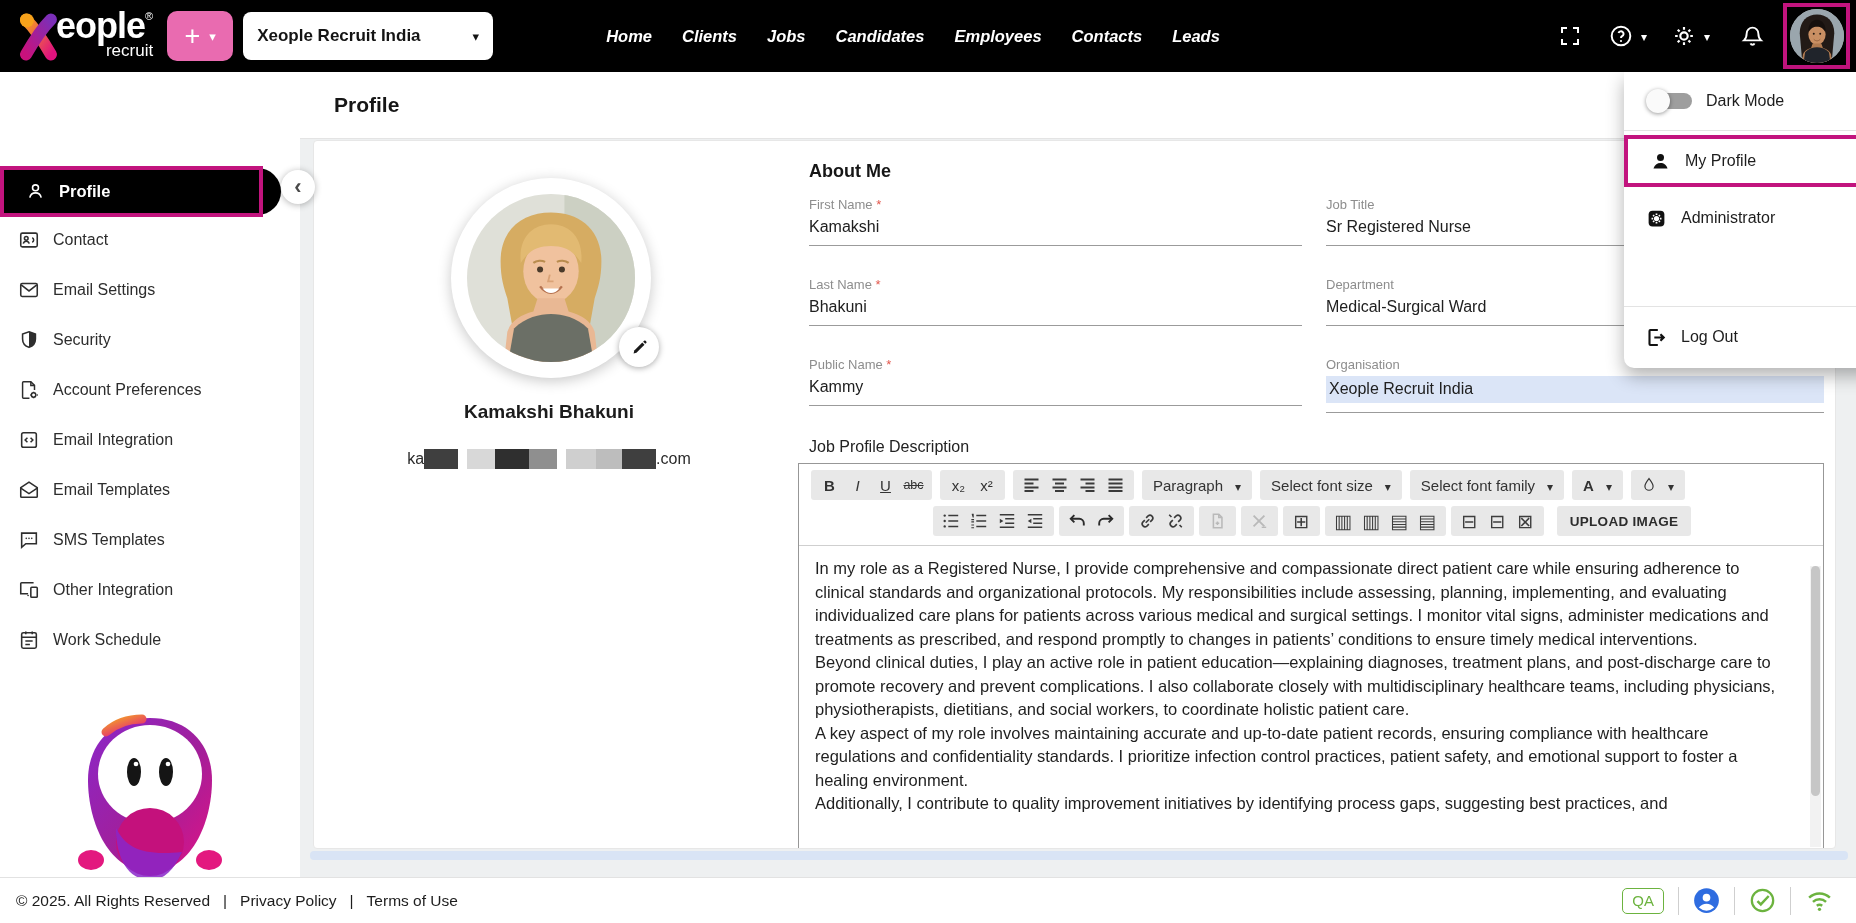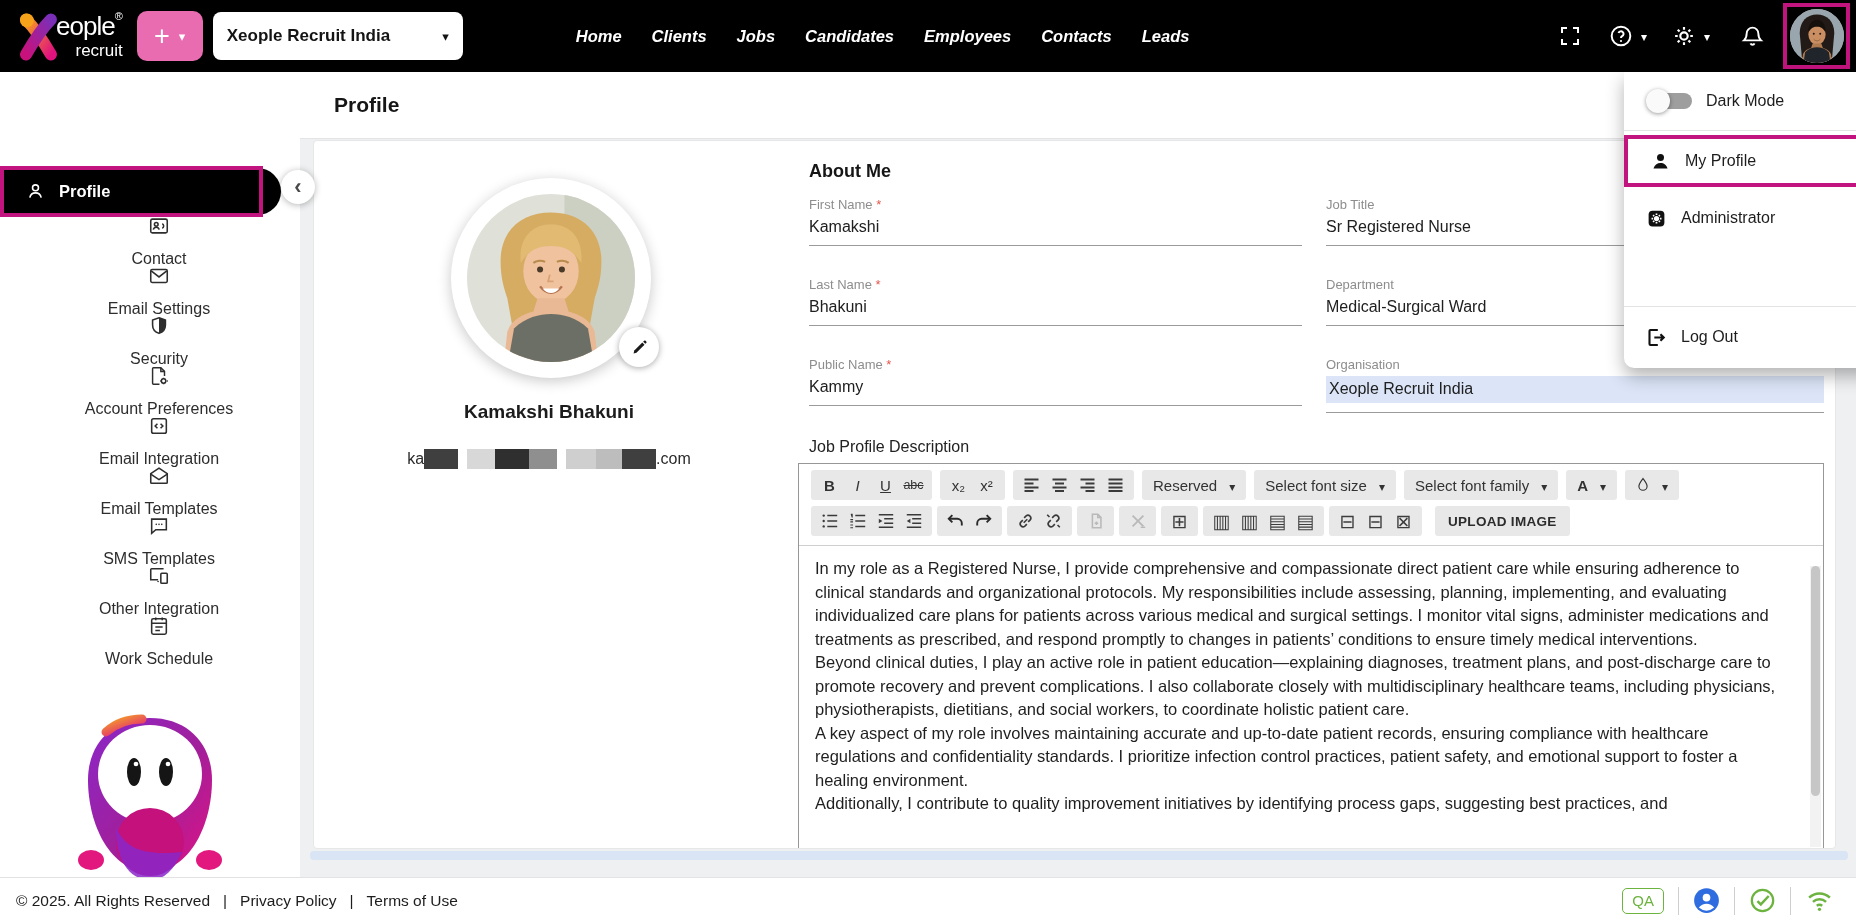--- a/index.html
+++ b/index.html
@@ -16,7 +16,7 @@
   .logo { display:flex; margin-left:14px; align-items:flex-start; cursor:pointer; }
   .brand-block { display:flex; flex-direction:column; align-items:flex-end; margin-left:-6px; }
   .brand-line { display:flex; align-items:flex-start; }
-  .brand-name { font-size:26px; font-weight:normal; letter-spacing:-1px; line-height:36px; }
+  .brand-name { font-size:36px; font-weight:bold; letter-spacing:-1px; line-height:36px; }
   .brand-reg { font-size:11px; margin-top:2px; }
   .brand-sub { font-size:17px; line-height:17px; margin-top:-2px;margin-left:16px; }
   .add-btn { width:66px; height:50px; margin-left:14px; background:#e96bb0; border-radius:10px; display:flex; align-items:center; justify-content:center; gap:9px; cursor:pointer; }

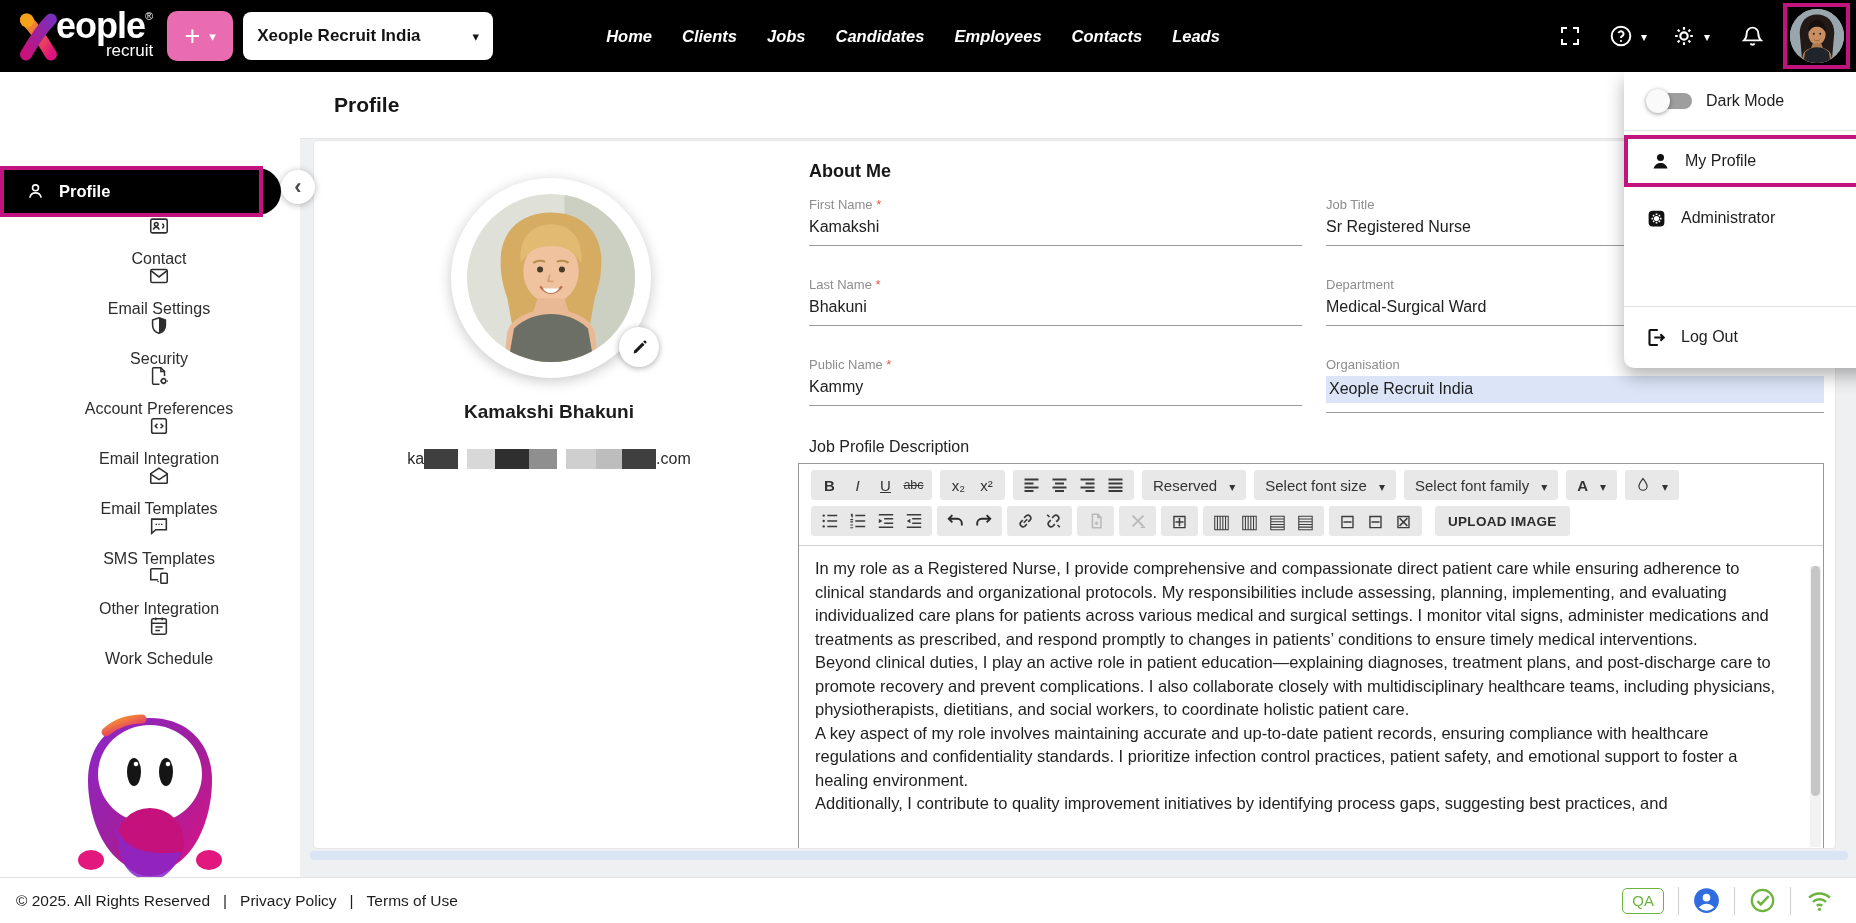--- a/index.html
+++ b/index.html
@@ -58,7 +58,7 @@
   .side-pill-border { position:absolute; top:94px; left:0; width:263px; height:51px; border:4px solid #c2147e; z-index:2; pointer-events:none; }
   .collapse-btn { position:absolute; left:281px; top:98px; width:34px; height:34px; border-radius:50%; background:#fff; box-shadow:0 1px 7px rgba(0,0,0,.3); display:flex; align-items:center; justify-content:center; z-index:45; cursor:pointer; color:#4a4a4a; font-size:22px; font-weight:bold; line-height:1; }
   .side-items { position:absolute; top:143px; left:0; right:0; }
-  .side-item { height:50px; display:flex; align-items:center; padding-left:18px; gap:13px; cursor:pointer;flex-direction:column; }
+  .side-item { height:50px; display:flex; align-items:center; padding-left:18px; gap:13px; cursor:pointer; }
   .side-item-label { font-size:16px; color:#2d2d2d; }
   .mascot { position:absolute; left:70px; top:640px; width:160px; height:200px; }
 

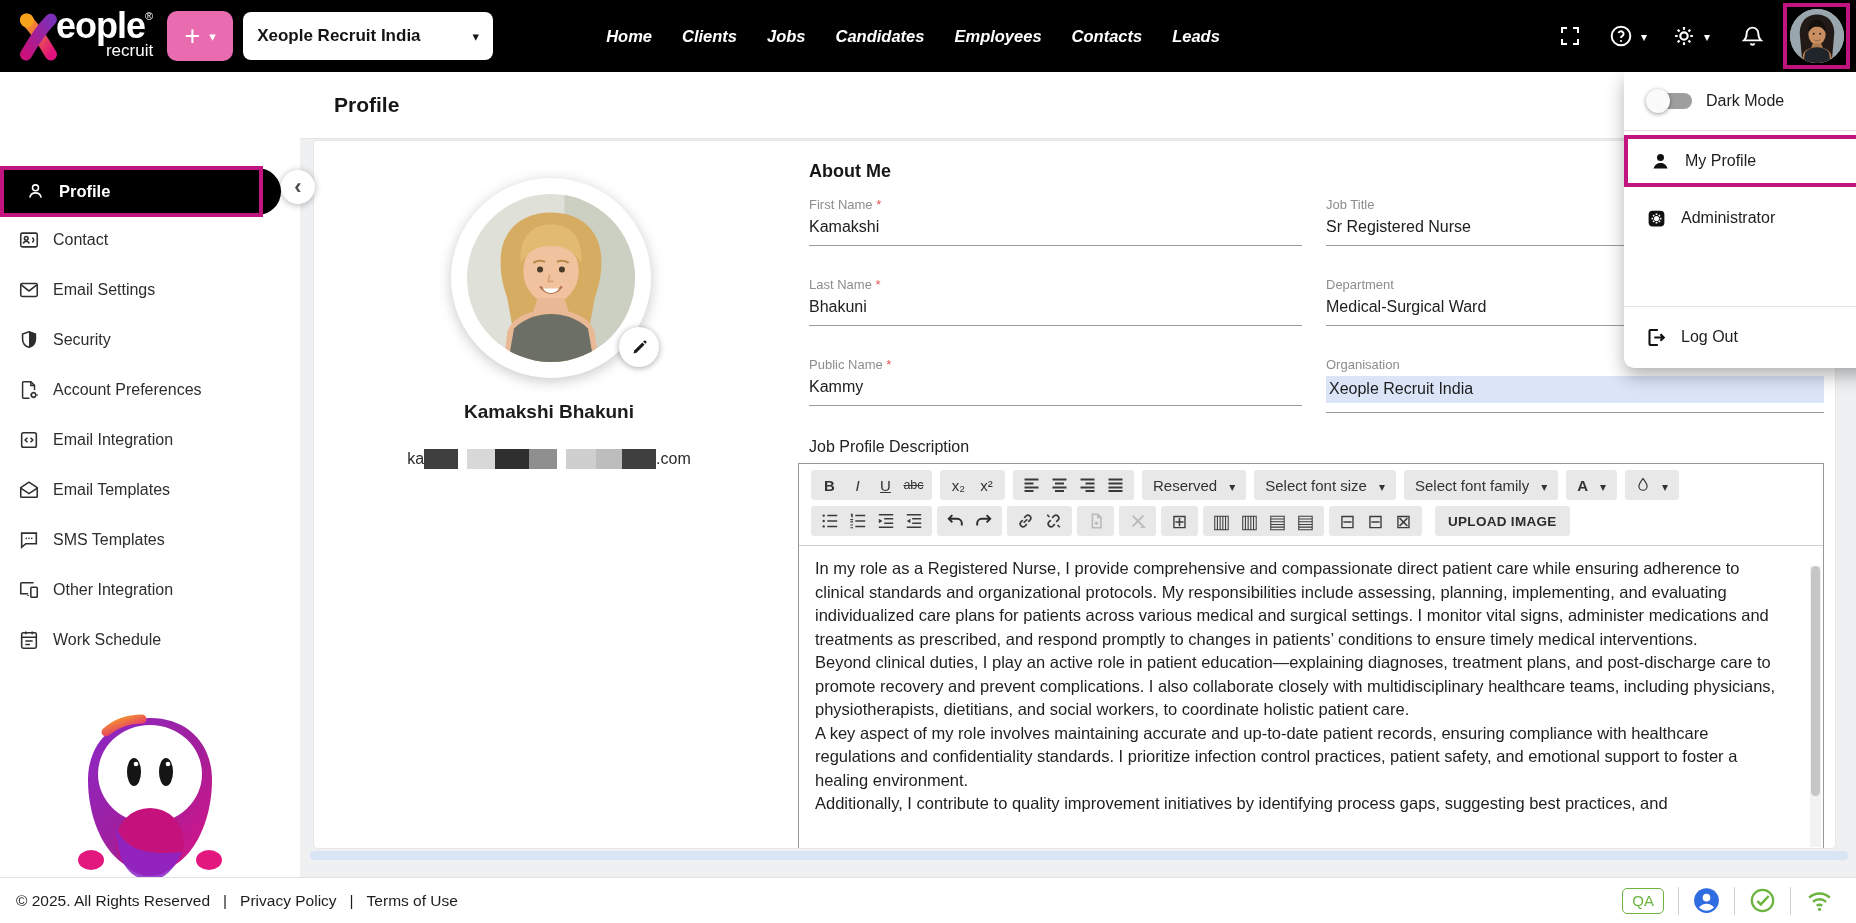--- a/index.html
+++ b/index.html
@@ -519,7 +519,7 @@
             </span>
         </div>
         <div class="tb-select">
-          <span>Reserved</span>
+          <span>Paragraph</span>
             <span class="caret"></span>
         </div>
         <div class="tb-select">

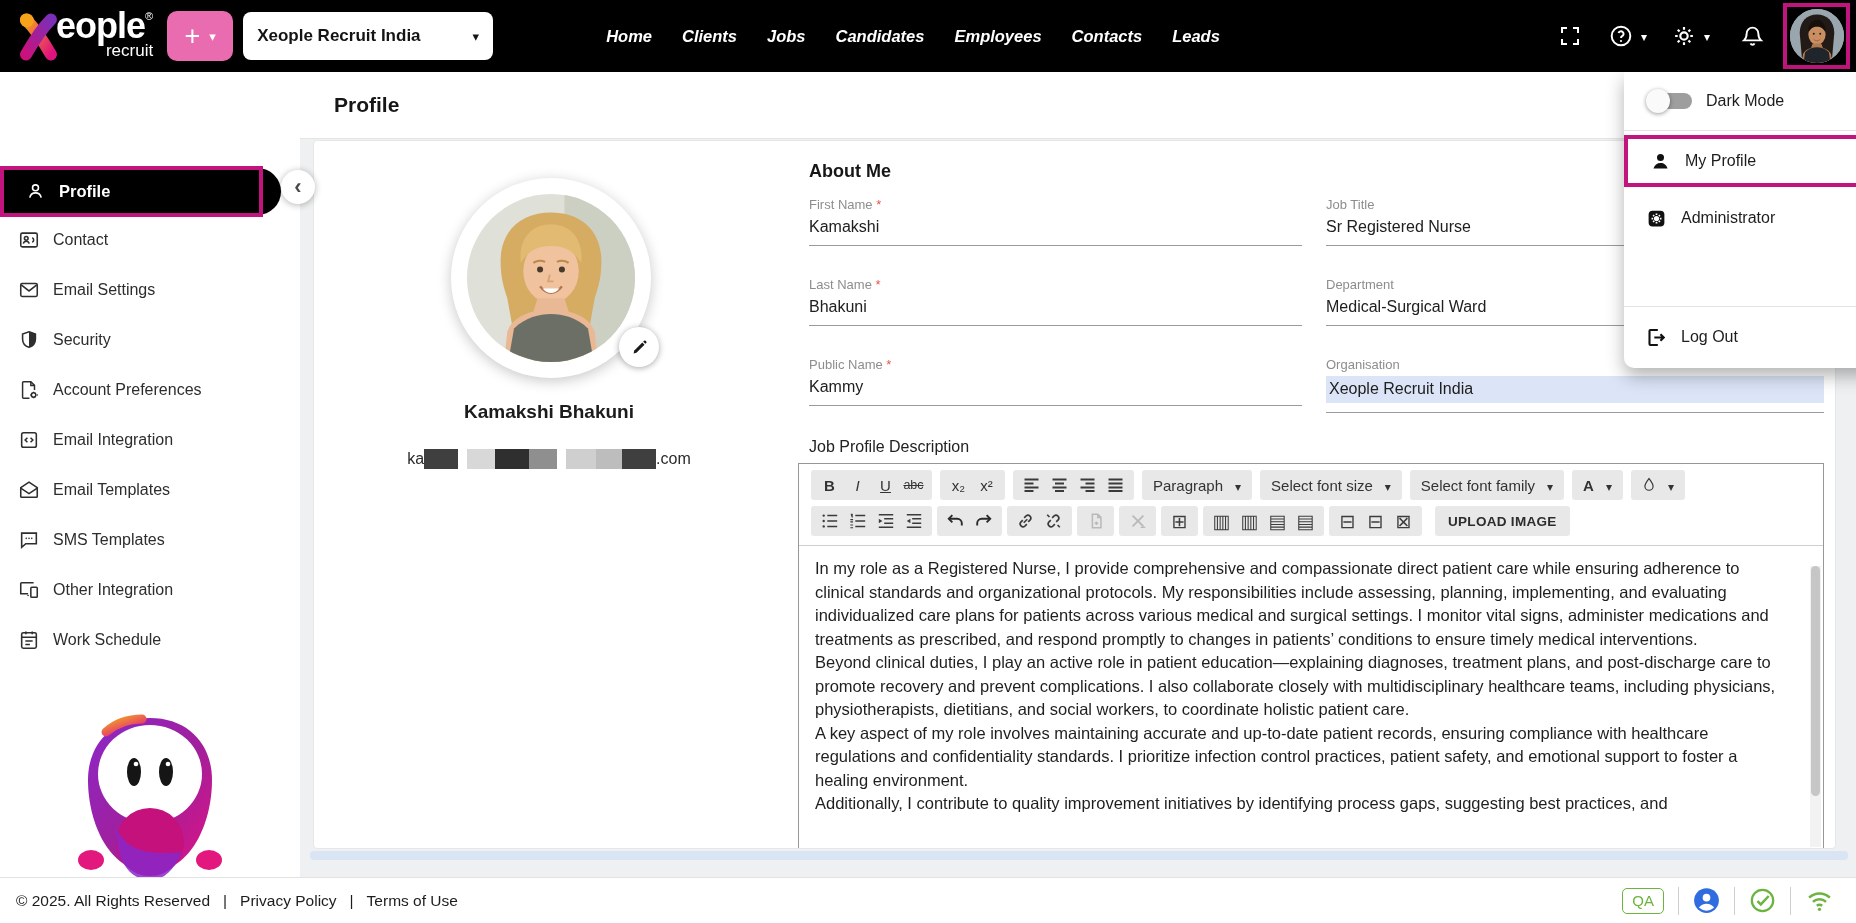--- a/index.html
+++ b/index.html
@@ -98,7 +98,7 @@
   .editor-label { position:absolute; left:495px; top:297px; font-size:16px; color:#222; }
   .editor { position:absolute; left:484px; top:322px; width:1026px; height:387px; border:1px solid #979797; }
   .tb-row { display:flex; align-items:center; padding:6px 10px 2px 12px; gap:8px; }
-  .tb-row2 { padding-top:4px; padding-bottom:6px; gap:5px; }
+  .tb-row2 { padding-top:4px; padding-bottom:6px; gap:5px;justify-content:center; }
   .tb-group { background:#e8e8e8; border-radius:3px; display:flex; align-items:center; padding:0 6px; gap:3px; height:30px; }
   .tb-btn { min-width:25px; height:26px; display:flex; align-items:center; justify-content:center; font-size:15px; color:#333; cursor:pointer; }
   .bold-b { font-weight:bold; } .ital { font-style:italic; } .und { text-decoration:underline; } .strik { text-decoration:line-through; font-size:12.5px; }

